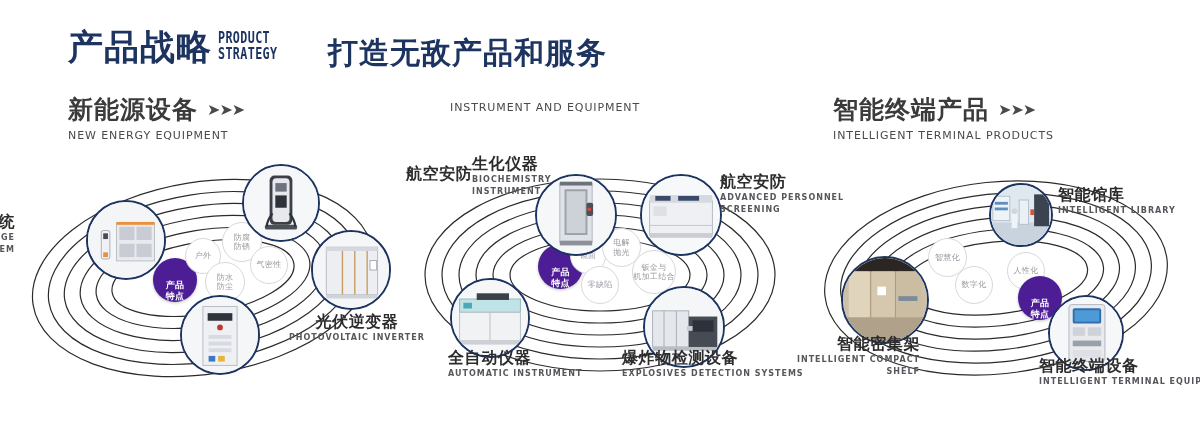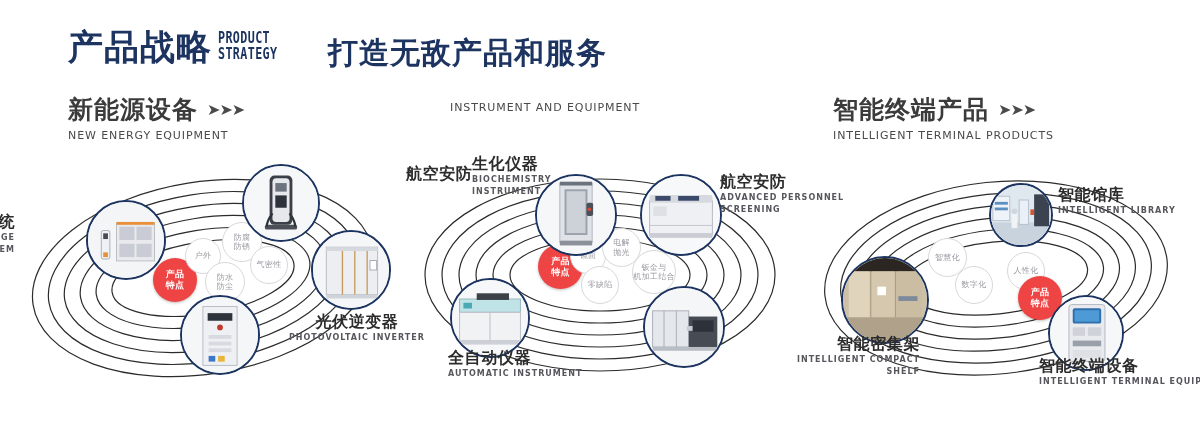--- a/index.html
+++ b/index.html
@@ -84,9 +84,10 @@
     font-family:"DejaVu Sans","Liberation Sans",sans-serif;
   }
   .bub.core{
-    background:#ef4444;border:none;color:#fff;
+    background:#4c1d95;border:none;color:#fff;
     font-weight:bold;font-size:9px;line-height:11px;
     box-shadow:0 1px 3px rgba(0,0,0,.25);
+    align-items:flex-end;
   }
 
   

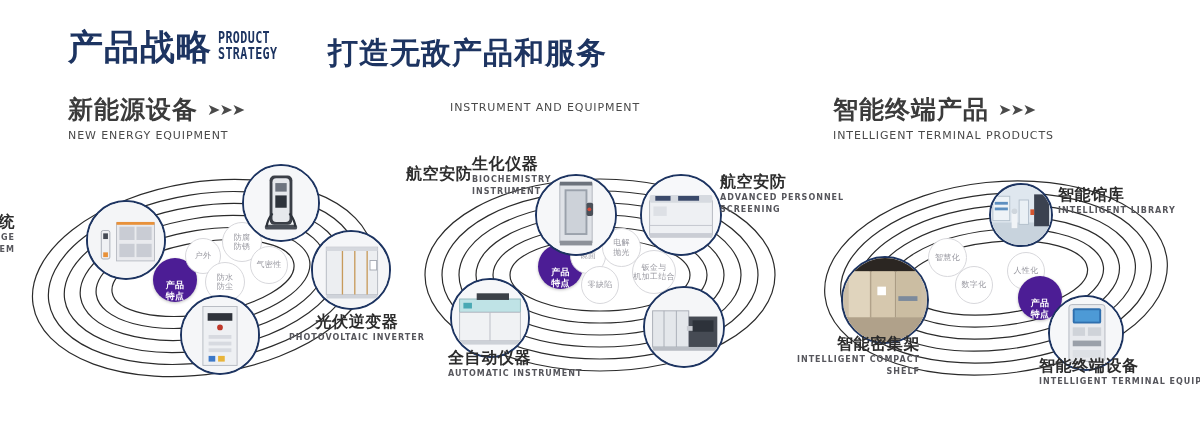--- a/index.html
+++ b/index.html
@@ -320,6 +320,10 @@
       <div class="cn">全自动仪器</div>
       <div class="en">AUTOMATIC INSTRUMENT</div>
     </div>
+    <div class="lab" style="left:222px;top:198px;">
+      <div class="cn">爆炸物检测设备</div>
+      <div class="en">EXPLOSIVES DETECTION SYSTEMS</div>
+    </div>
   </div>
 
   <div class="cluster" id="cluster3">

